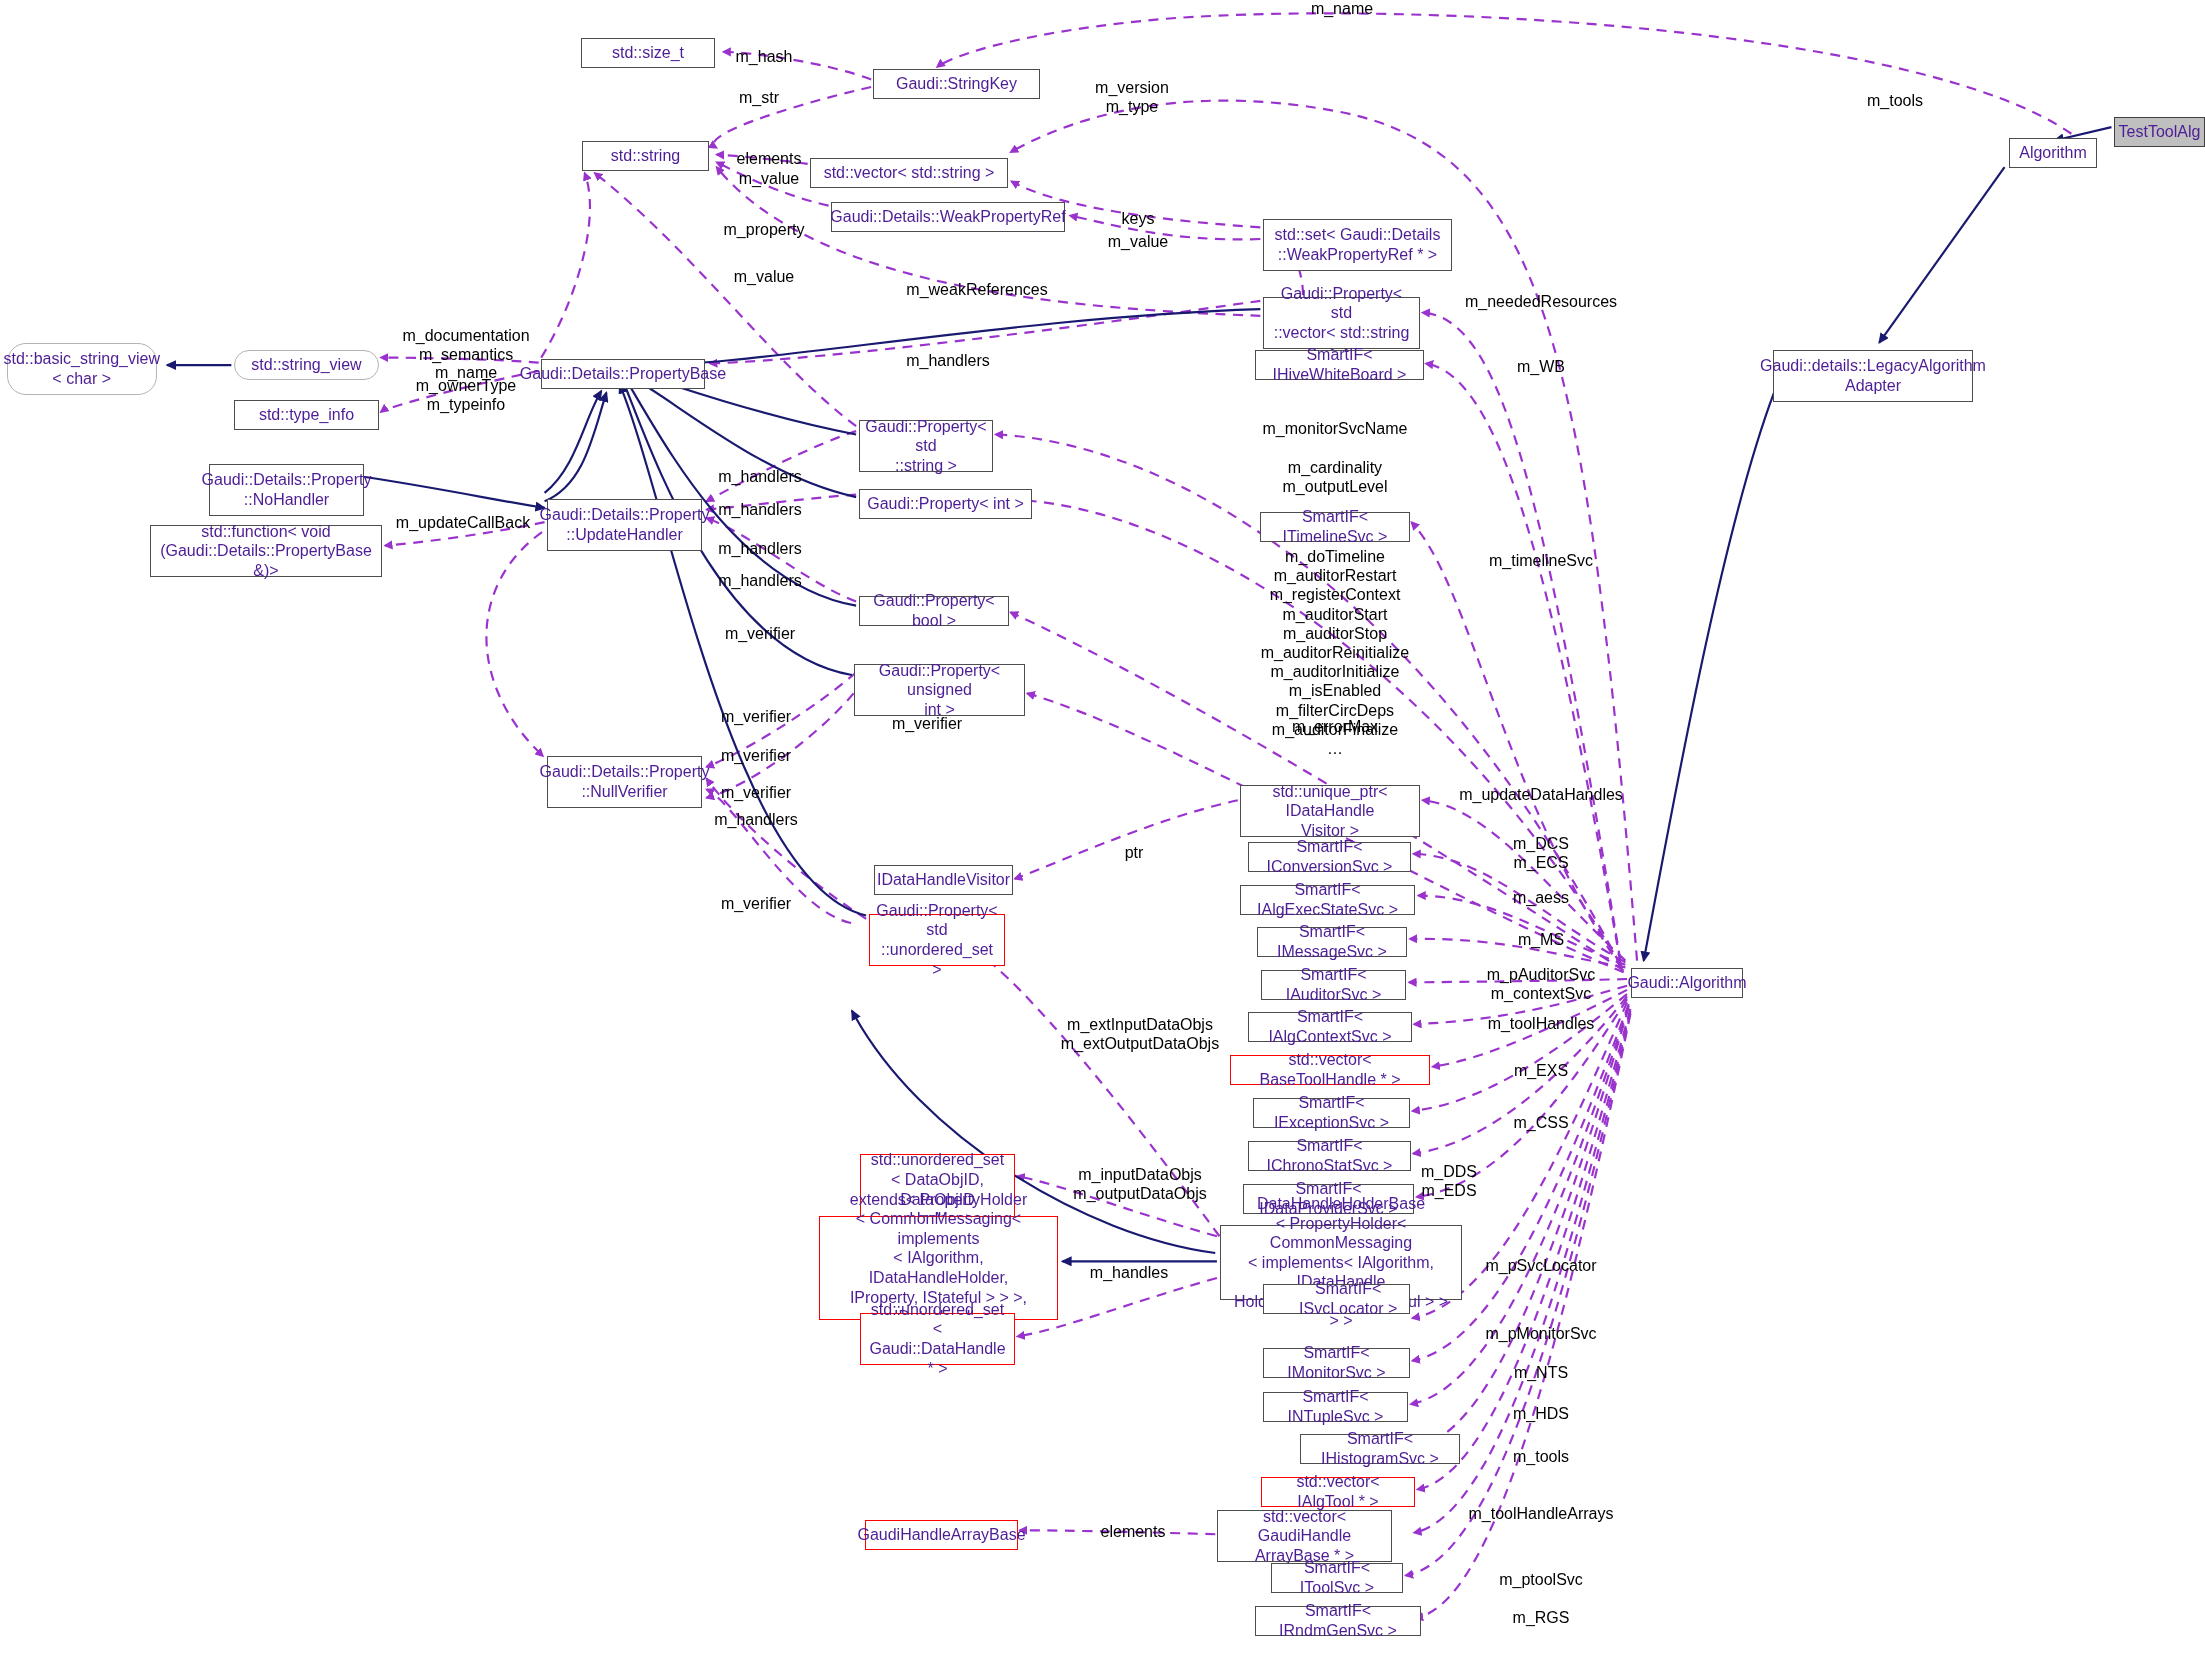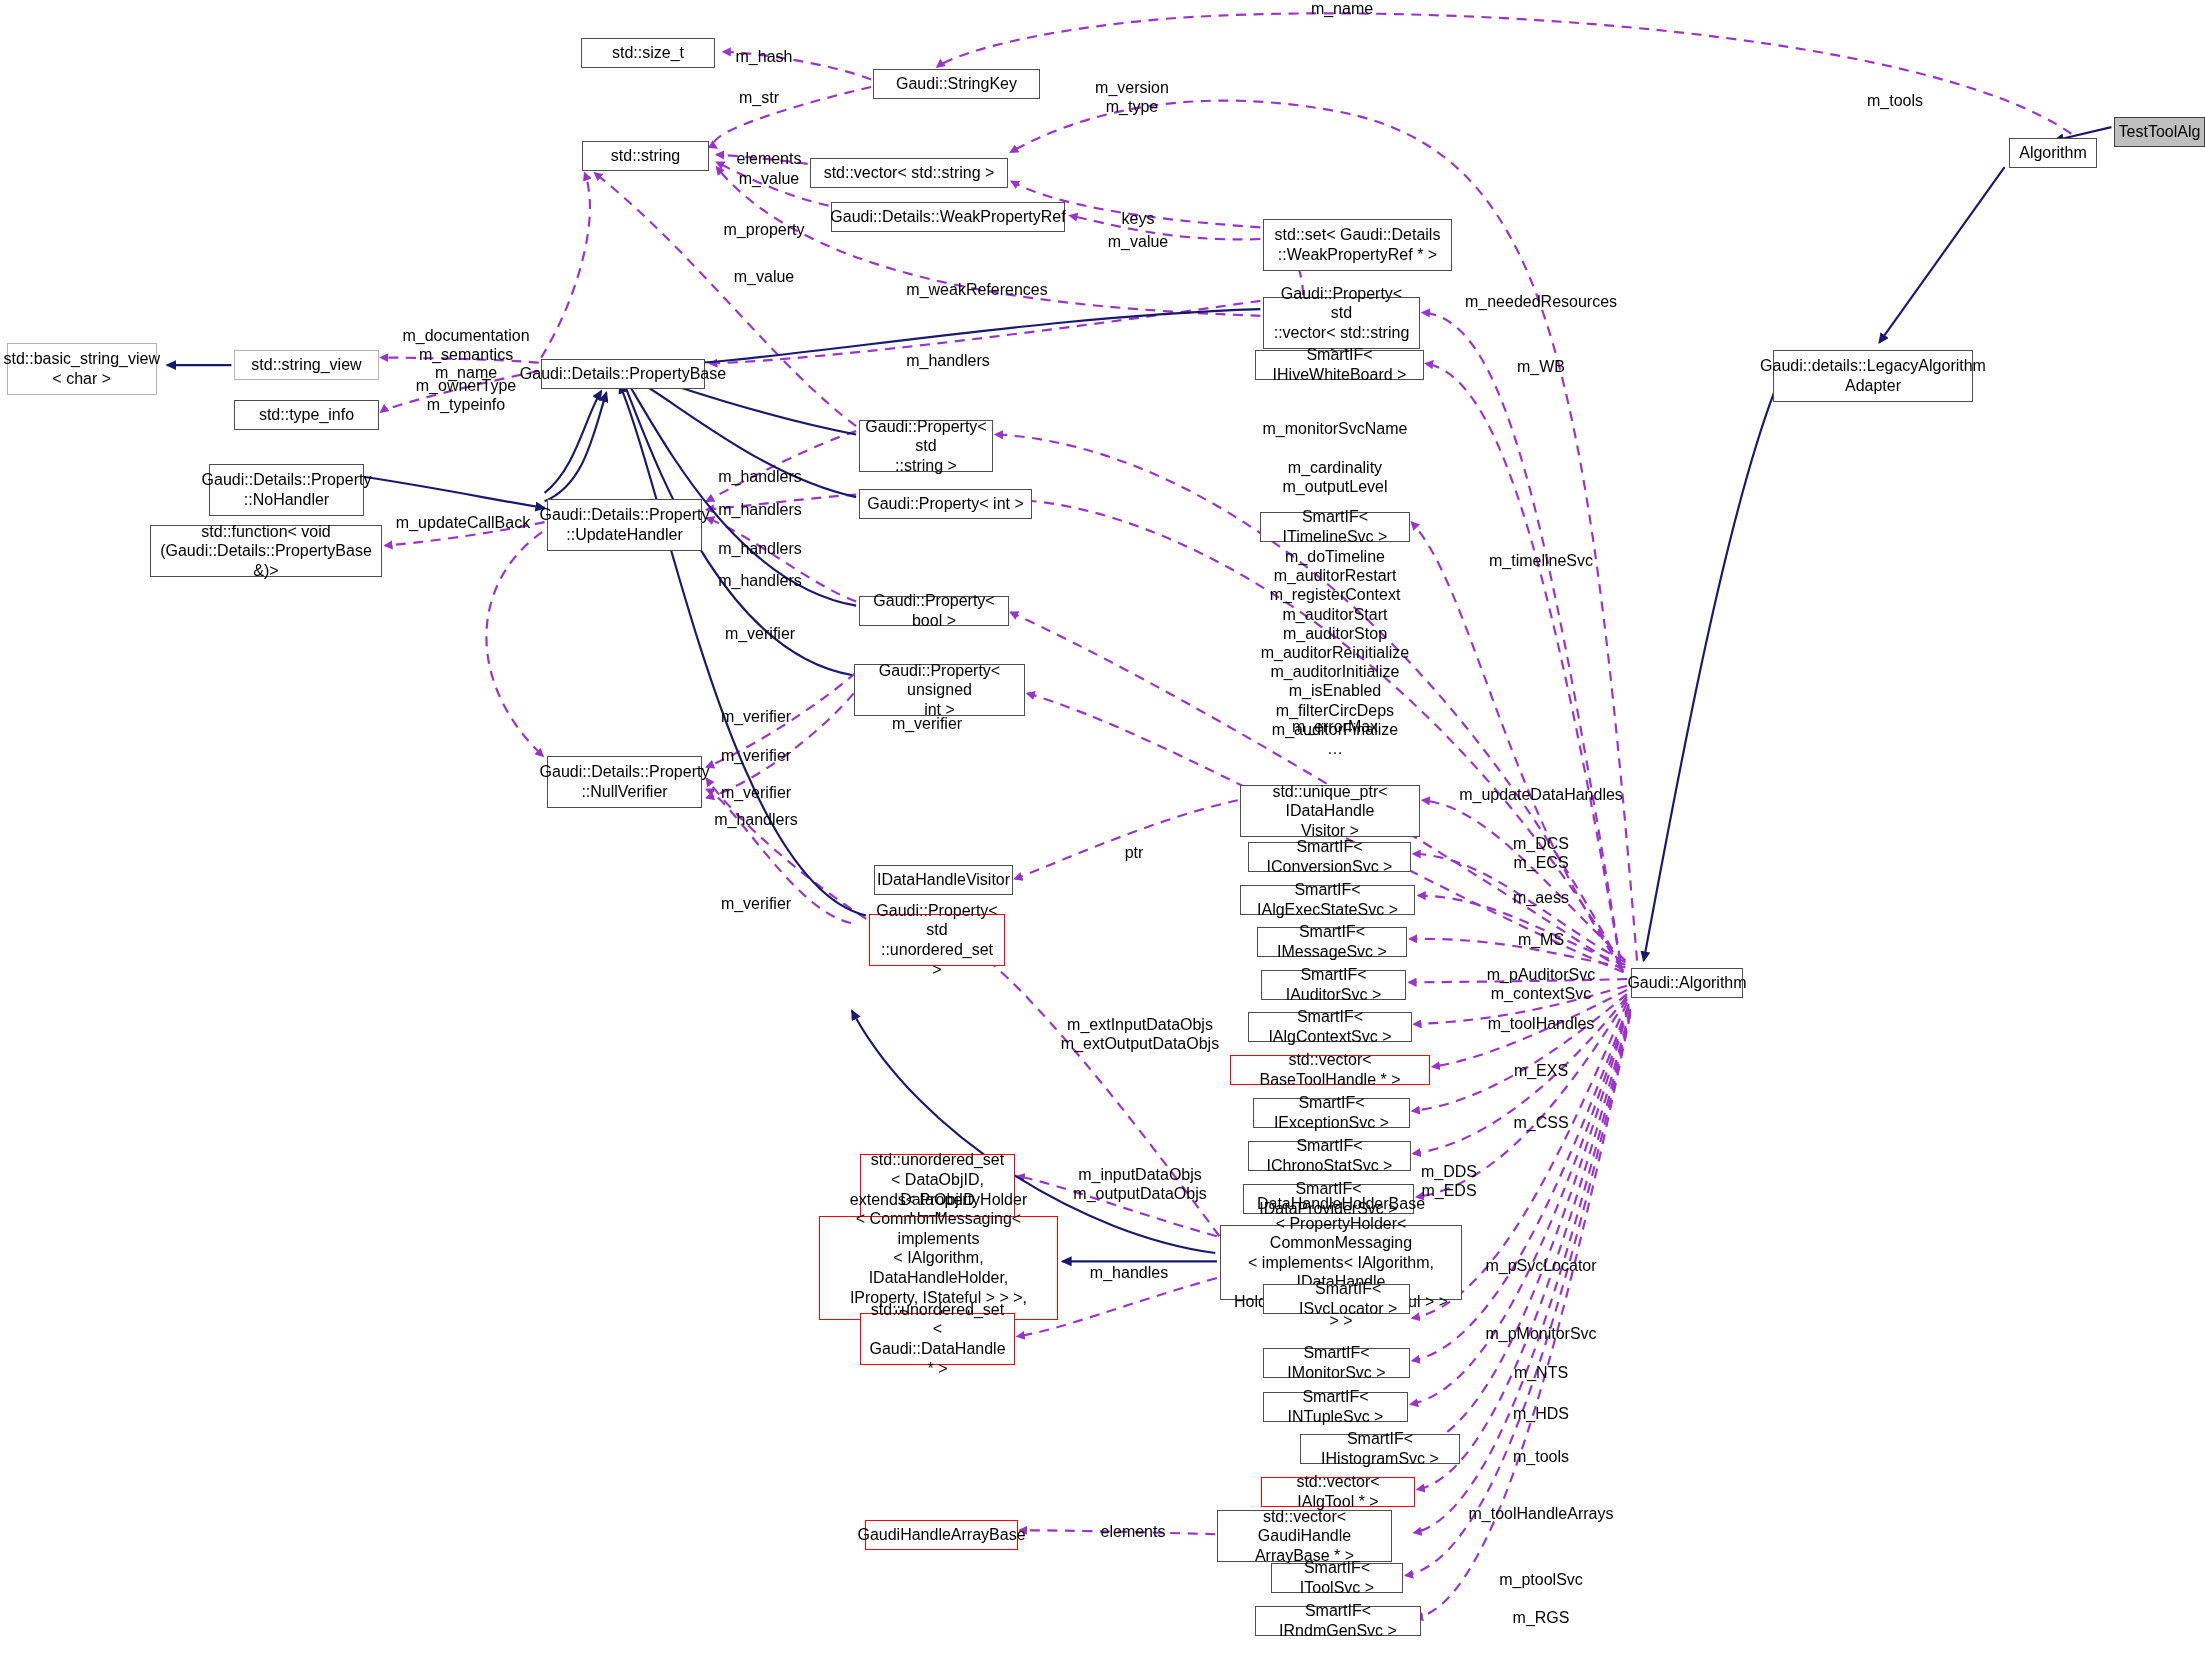--- a/index.html
+++ b/index.html
@@ -20,7 +20,7 @@
     text-align:center;
     border:1.5px solid #4d4d4d;
     background:#ffffff;
-    color:#000000;
+    color:#4c1d95;
     font-size:16px;
     line-height:1.22;
     padding:2.5px 6.7px;

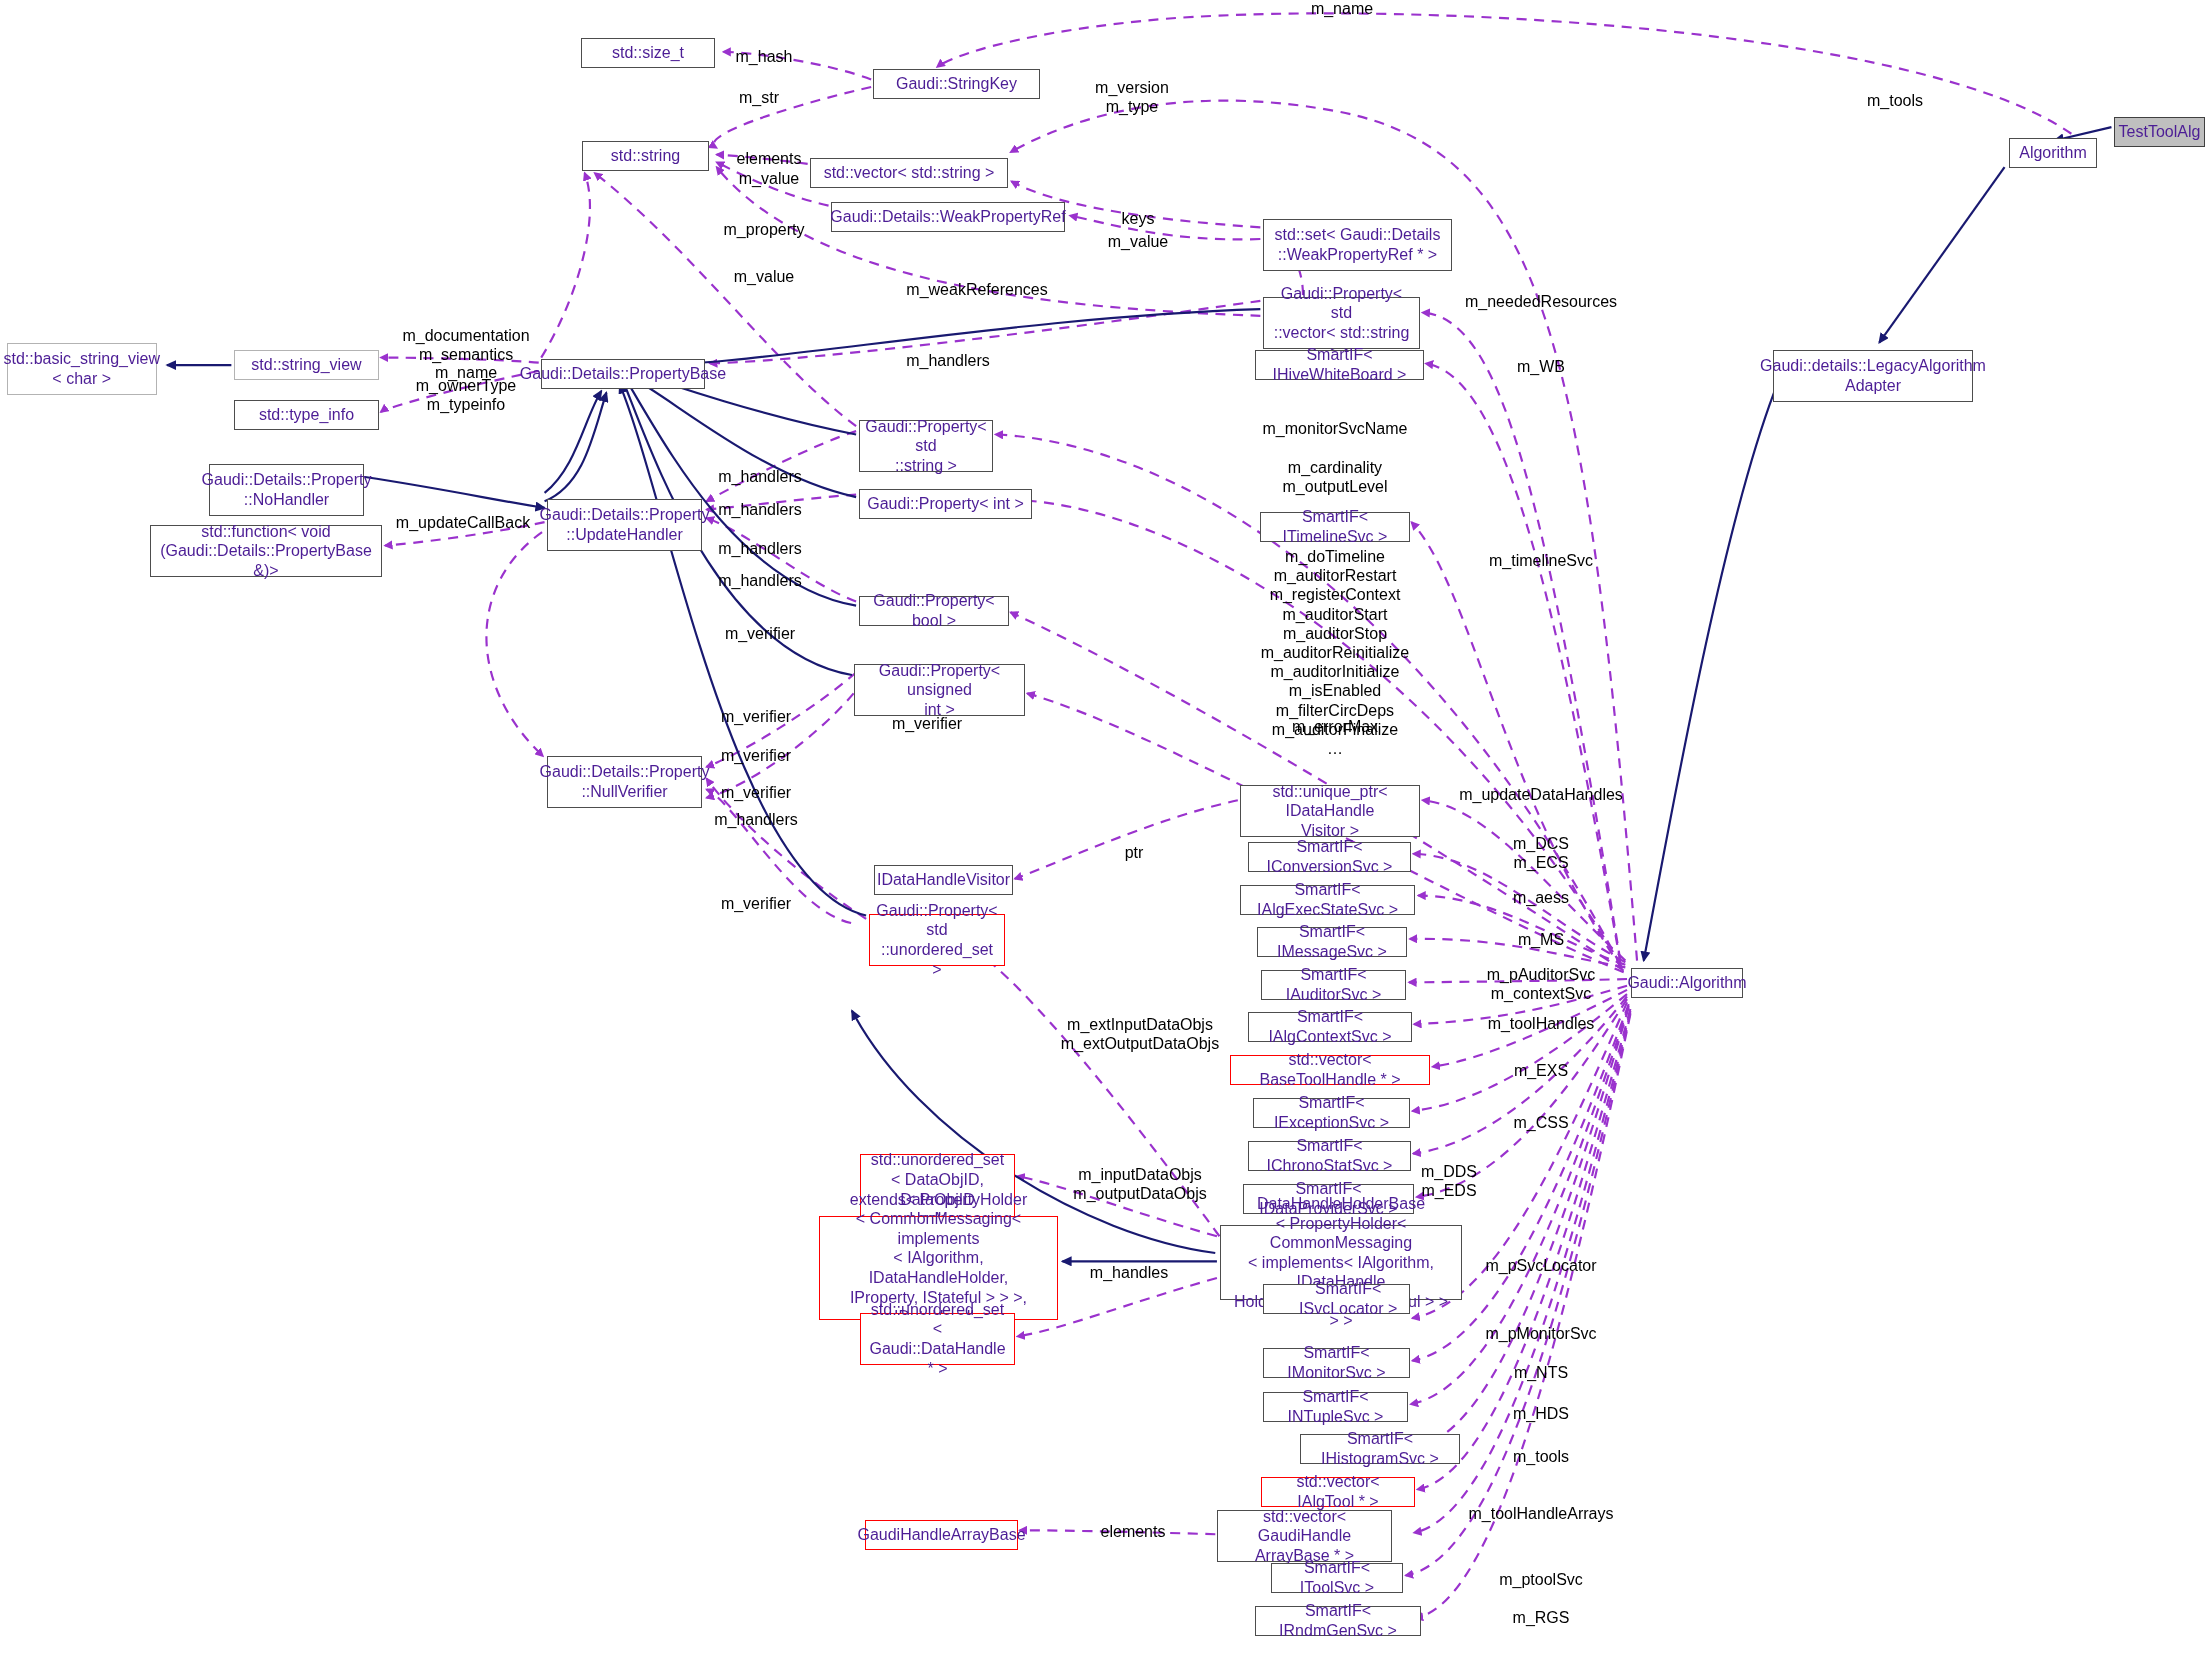--- a/index.html
+++ b/index.html
@@ -29,7 +29,7 @@
   }
   .node.red{border-color:#ff0000;}
   .node.grey{background:#bfbfbf;border-color:#404040;}
-  .node.light{border-color:#b3b3b3;background:#ffffff;}
+  .node.light{border-color:#b3b3b3;background:#ffffff;border-radius:19px;}
 
   .elabel{
     position:absolute;

